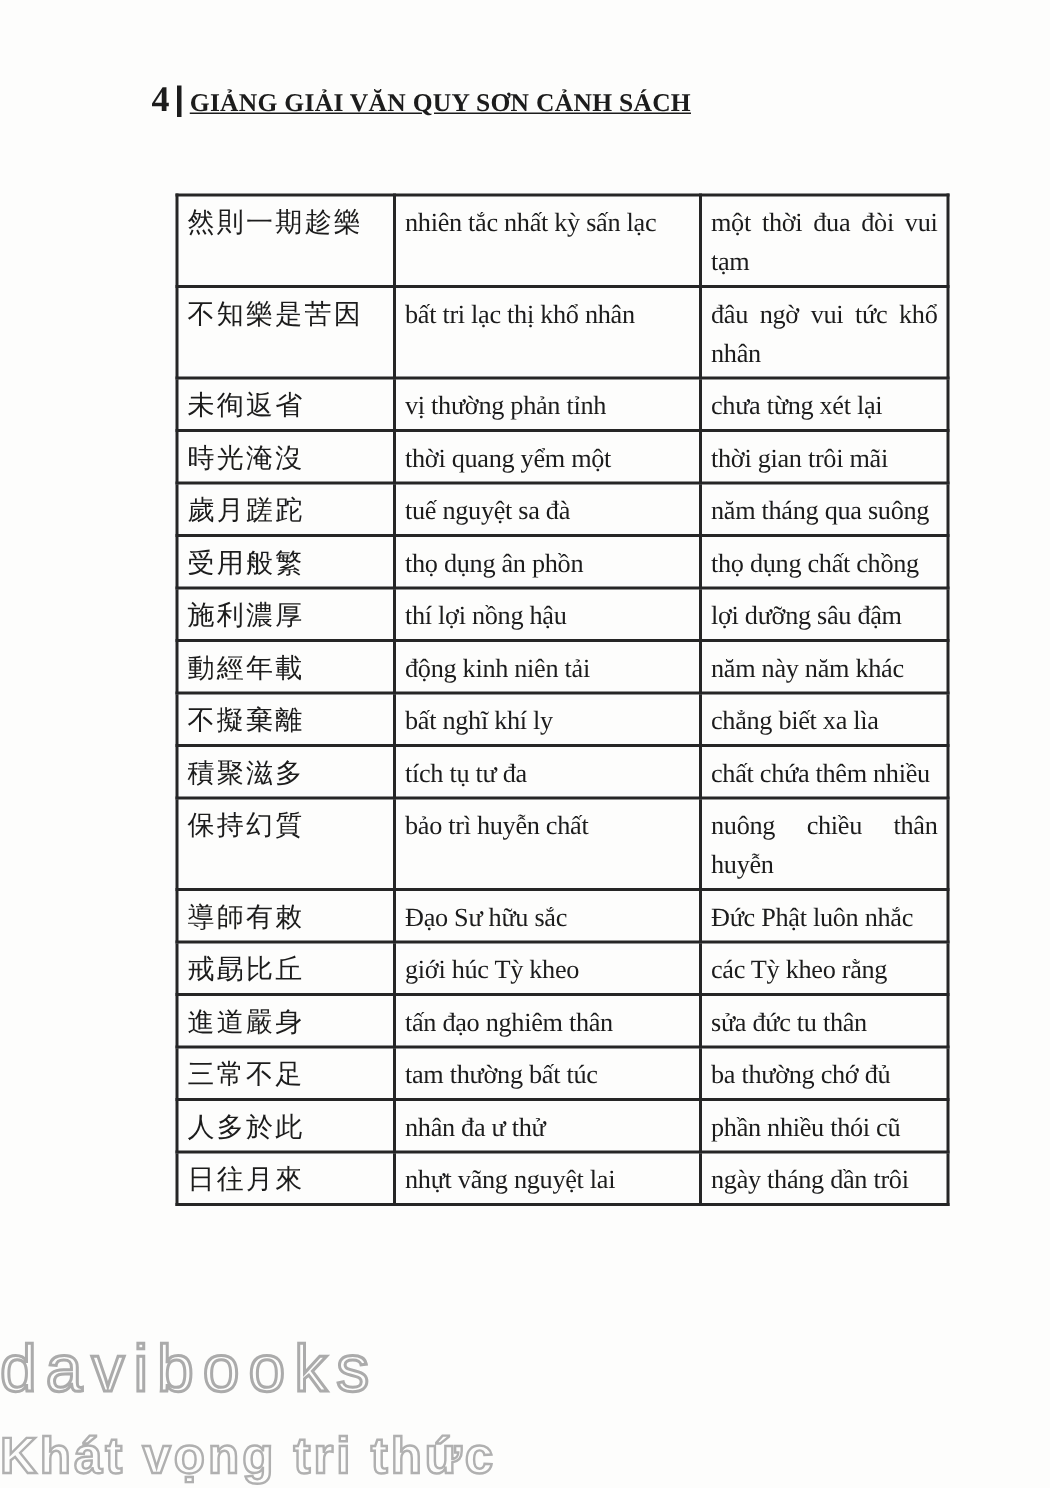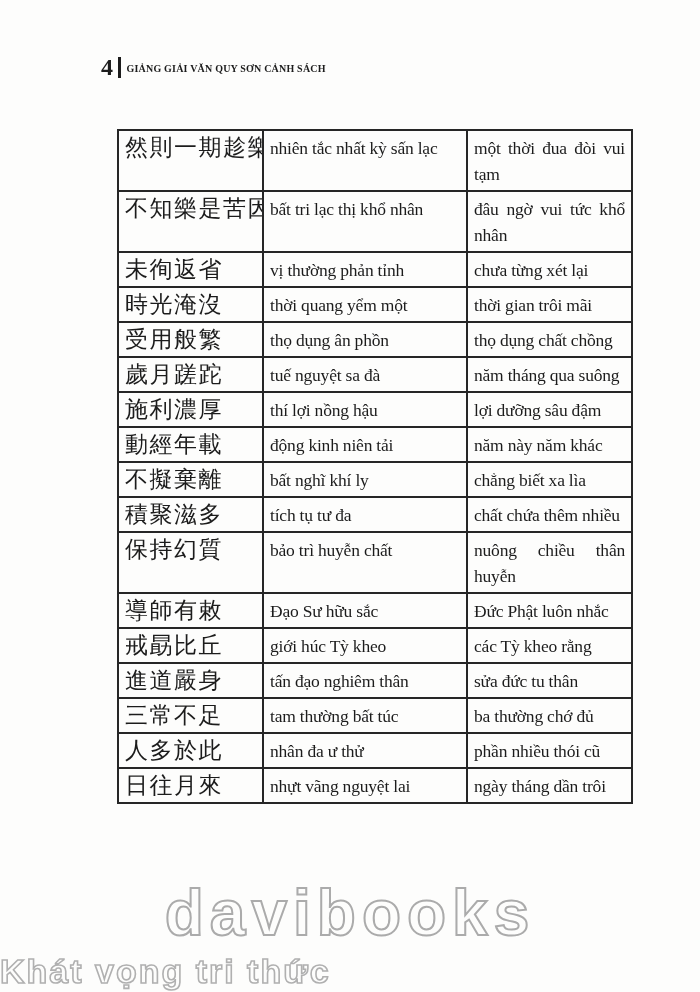--- a/index.html
+++ b/index.html
@@ -34,11 +34,12 @@
     margin: 0 6px 0 5px;
   }
   .page-title {
-    font-size: 10px;
+    font-size: 17px;
     font-weight: 700;
     letter-spacing: 0.2px;
     line-height: 1;
     padding-top: 3px;
+    text-decoration: underline;
   }
   table.translation {
     position: absolute;

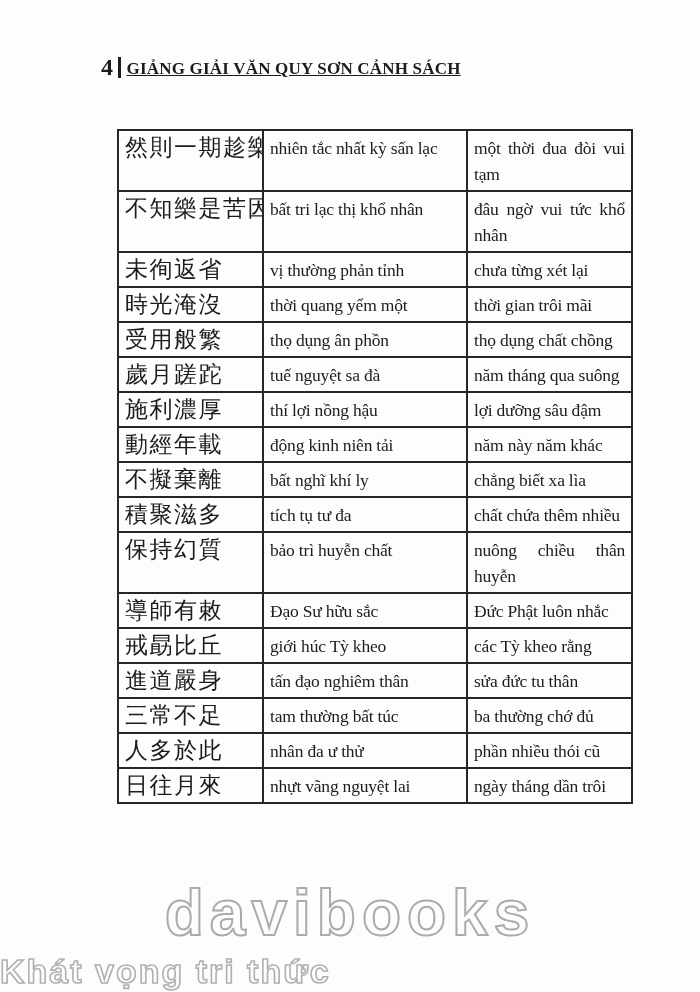--- a/index.html
+++ b/index.html
@@ -58,7 +58,7 @@
   }
   td.han {
     width: 145px;
-    font-size: 23px;
+    font-size: 18px;
     letter-spacing: 1.5px;
     white-space: nowrap;
   }

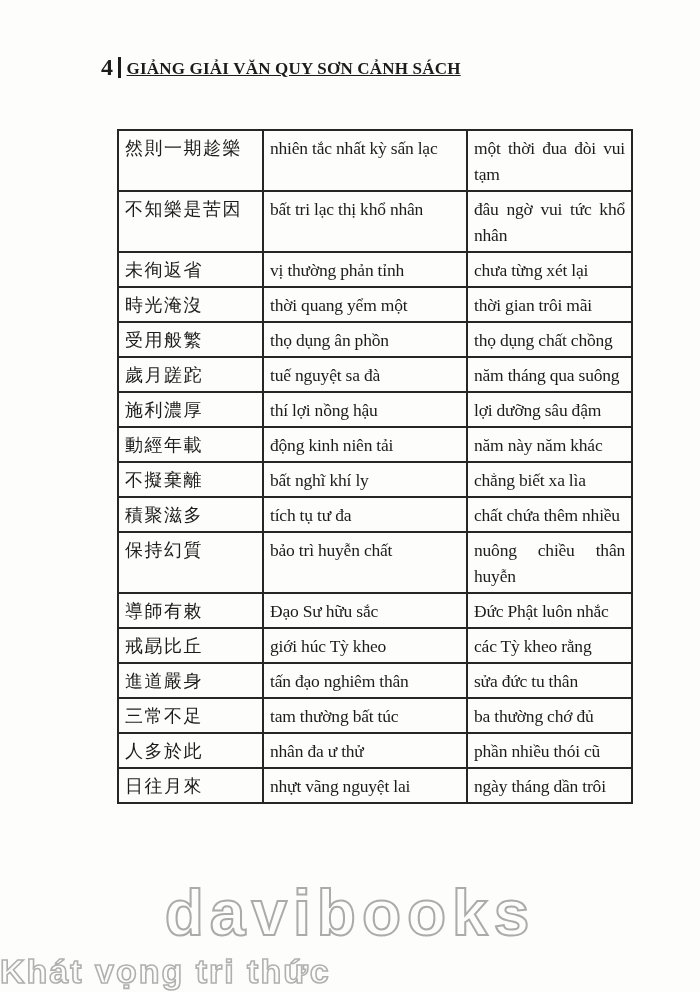--- a/index.html
+++ b/index.html
@@ -132,14 +132,14 @@
           <td class="viet">thời gian trôi mãi</td>
         </tr>
         <tr>
+          <td class="han">歲月蹉跎</td>
+          <td class="hanviet">tuế nguyệt sa đà</td>
+          <td class="viet">năm tháng qua suông</td>
+        </tr>
+        <tr>
           <td class="han">受用般繁</td>
           <td class="hanviet">thọ dụng ân phồn</td>
           <td class="viet">thọ dụng chất chồng</td>
-        </tr>
-        <tr>
-          <td class="han">歲月蹉跎</td>
-          <td class="hanviet">tuế nguyệt sa đà</td>
-          <td class="viet">năm tháng qua suông</td>
         </tr>
         <tr>
           <td class="han">施利濃厚</td>

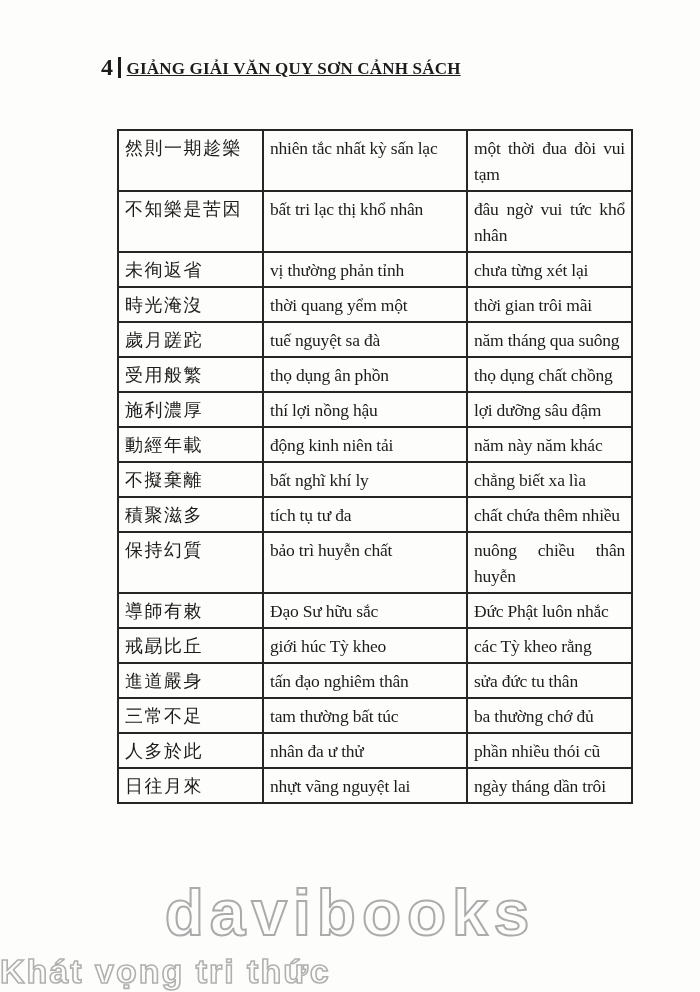--- a/index.html
+++ b/index.html
@@ -80,11 +80,10 @@
     z-index: 5;
   }
   .wm-brand {
-    font-size: 64px;
-    font-weight: 700;
+    font-size: 44px;
+    font-weight: 400;
     letter-spacing: 6px;
     line-height: 64px;
-    text-align: center;
     -webkit-text-stroke: 2px #ababab;
   }
   .wm-tagline {

